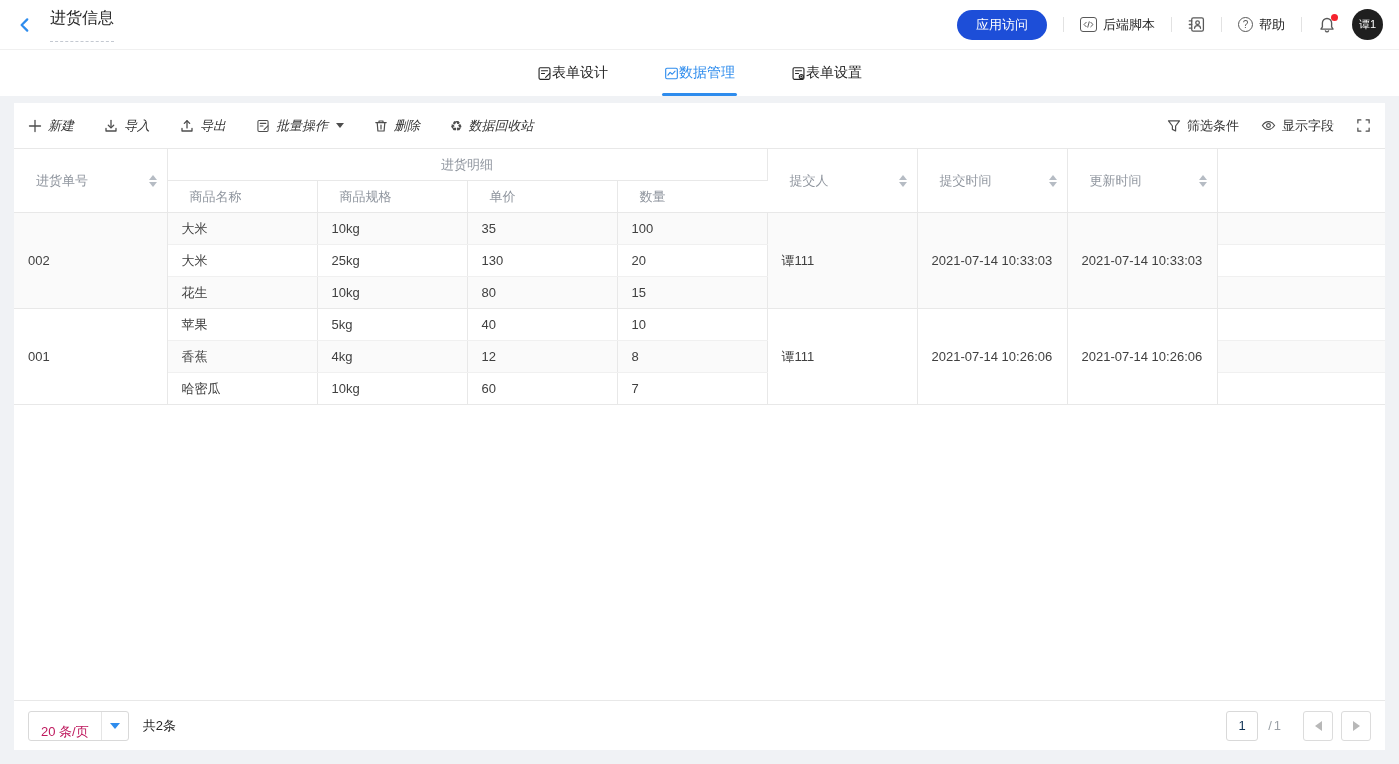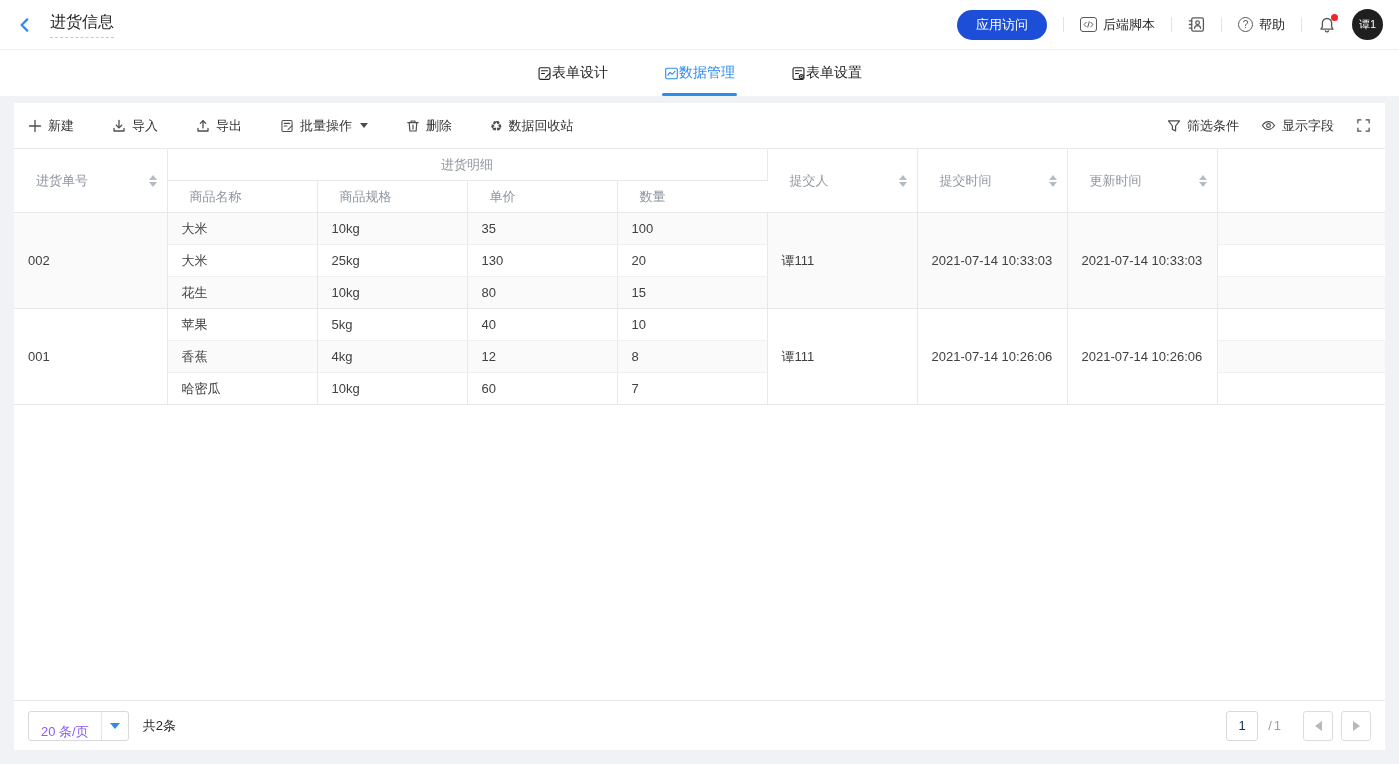--- a/index.html
+++ b/index.html
@@ -19,7 +19,7 @@
   .hdr-left { display: flex; align-items: center; }
   .back-btn { display: flex; align-items: center; cursor: pointer; margin-right: 16px; }
   .page-title {
-    font-size: 16px; color: #262626; padding-bottom: 4px;
+    font-size: 16px; color: #262626; padding-bottom: 12px;
     border-bottom: 1px dashed #c4c9d1;
   }
   .hdr-right { display: flex; align-items: center; }

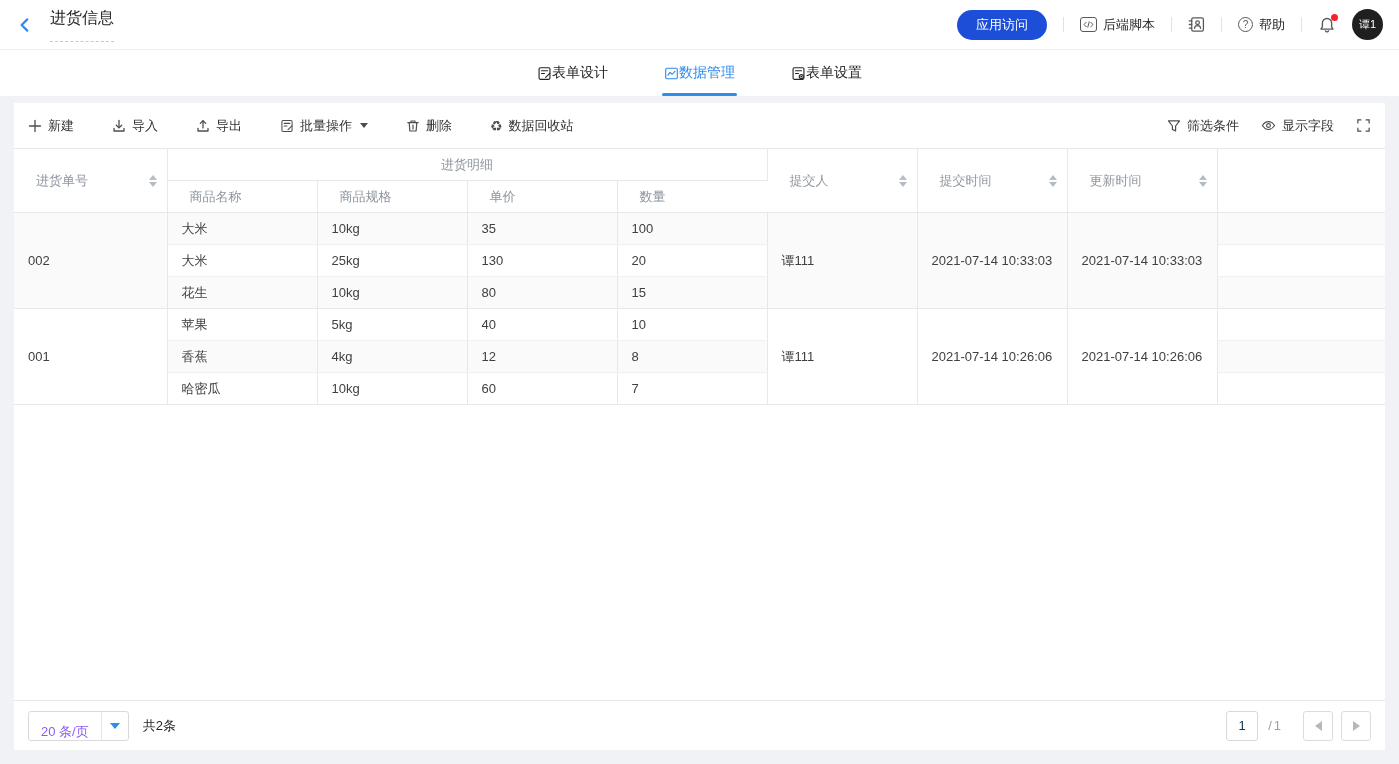--- a/index.html
+++ b/index.html
@@ -73,7 +73,7 @@
     padding: 0 14px; flex: none;
   }
   .tb-left, .tb-right { display: flex; align-items: center; }
-  .tb-left { gap: 38px; }
+  .tb-left { gap: 30px; font-style: italic; }
   .tb-right { gap: 22px; }
   .tb-btn {
     display: flex; align-items: center; gap: 6px; font-size: 13px;

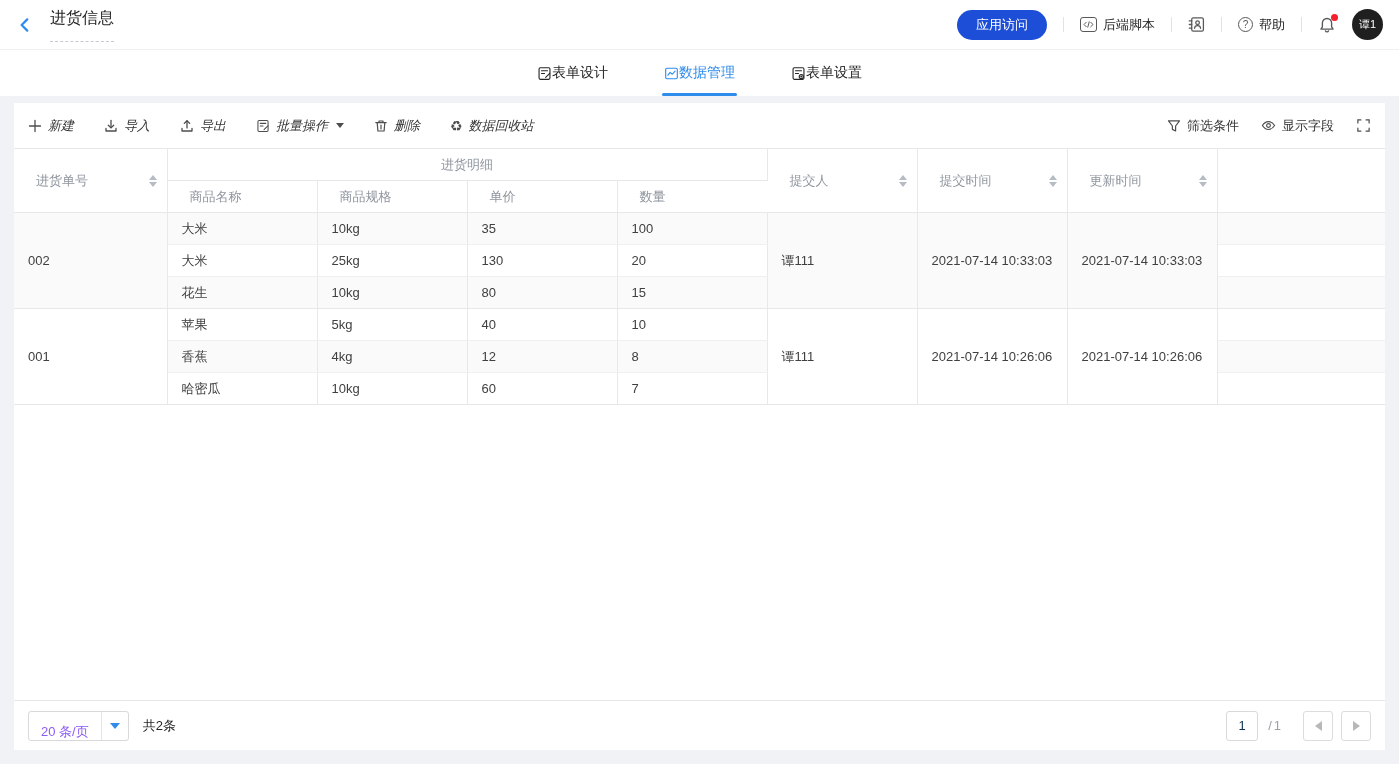--- a/index.html
+++ b/index.html
@@ -126,7 +126,7 @@
     display: flex; align-items: center; height: 30px;
     border: 1px solid #d9d9d9; border-radius: 3px; background: #fff; cursor: pointer;
   }
-  .page-size-text { font-size: 13px; color: #8b5cf6; padding: 0 12px; min-width: 70px; margin-top: 12px; }
+  .page-size-text { font-size: 13px; color: #be185d; padding: 0 12px; min-width: 70px; margin-top: 12px; }
   .page-size-caret {
     width: 27px; align-self: stretch; border-left: 1px solid #e5e5e5;
     display: flex; align-items: center; justify-content: center;

